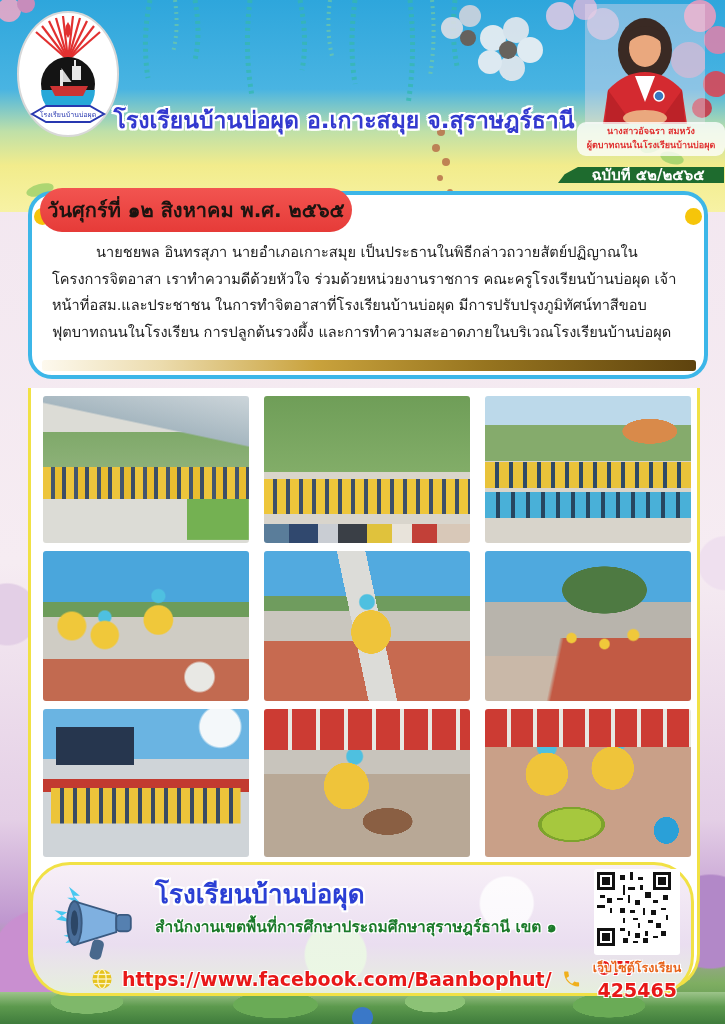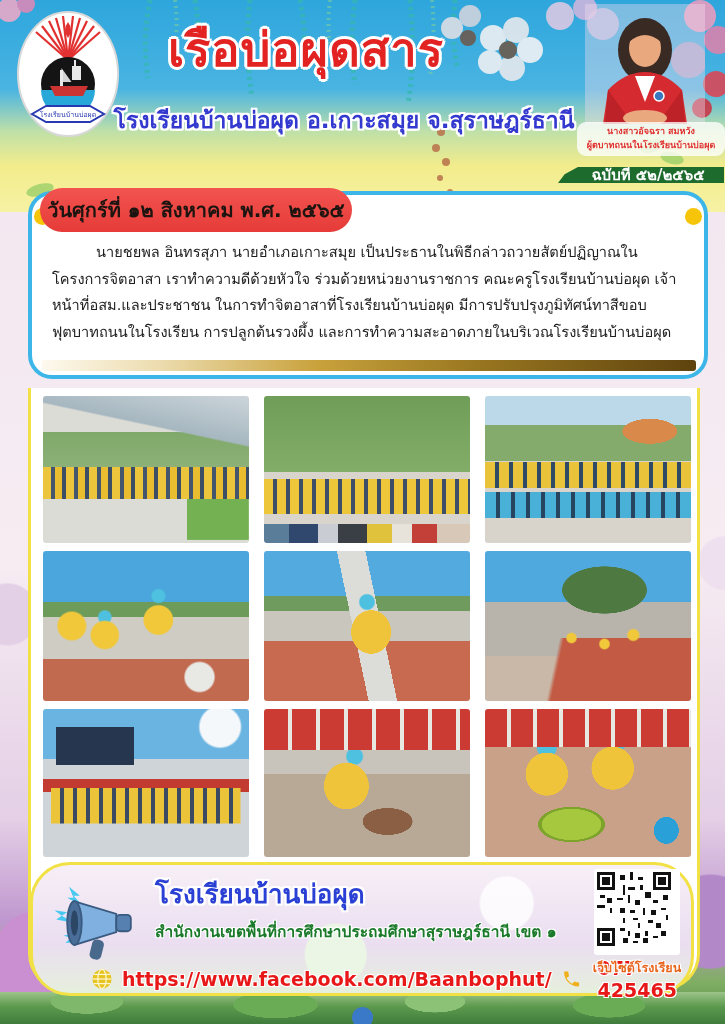--- a/index.html
+++ b/index.html
@@ -236,7 +236,6 @@
       </svg>
     </div>
 
-    <div class="title">เรือบ่อผุดสาร</div>
     <div class="subtitle">โรงเรียนบ้านบ่อผุด อ.เกาะสมุย จ.สุราษฎร์ธานี</div>
 
     <div class="director">

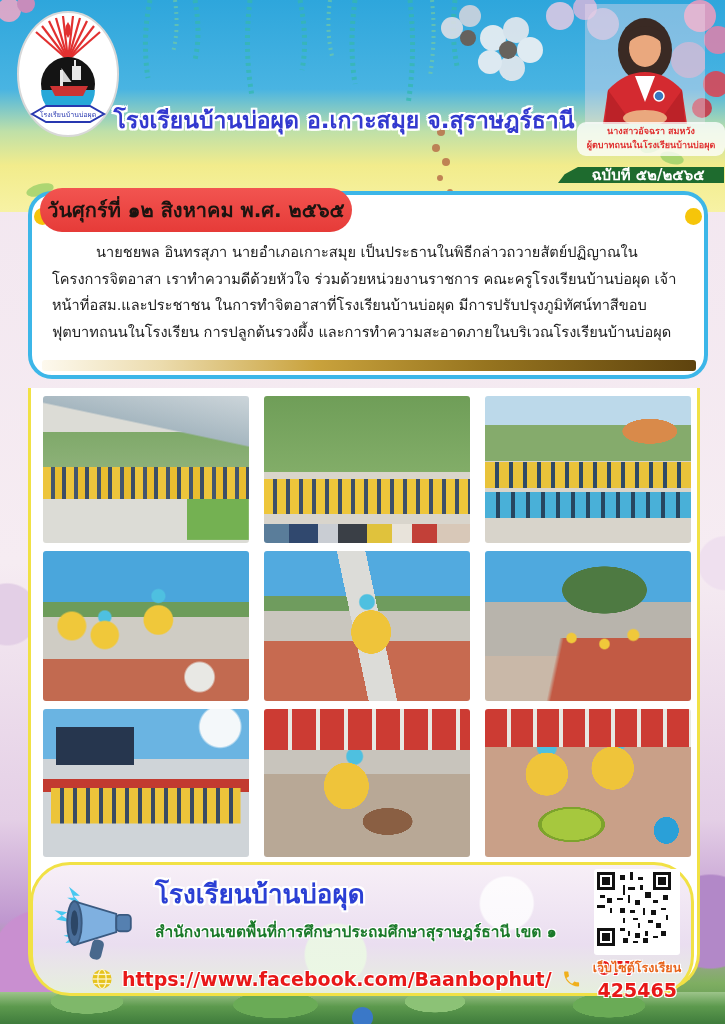--- a/index.html
+++ b/index.html
@@ -129,7 +129,7 @@
   .footer-text{position:absolute;left:122px;top:8px;}
   .footer-school{font-size:26px;font-weight:bold;color:#2a3fd4;
     text-shadow:-2px -2px 0 #fff,2px -2px 0 #fff,-2px 2px 0 #fff,2px 2px 0 #fff,0 -2px 0 #fff,0 2px 0 #fff,-2px 0 0 #fff,2px 0 0 #fff;}
-  .footer-district{margin-top:5px;font-size:15.5px;font-weight:bold;color:#1b7a2a;
+  .footer-district{font-size:15.5px;font-weight:bold;color:#1b7a2a;
     text-shadow:-1px -1px 0 #fff,1px -1px 0 #fff,-1px 1px 0 #fff,1px 1px 0 #fff;}
   .footer-links{position:absolute;left:58px;top:92px;display:flex;align-items:center;gap:9px;}
   .icon-globe,.icon-phone{display:inline-flex;}

